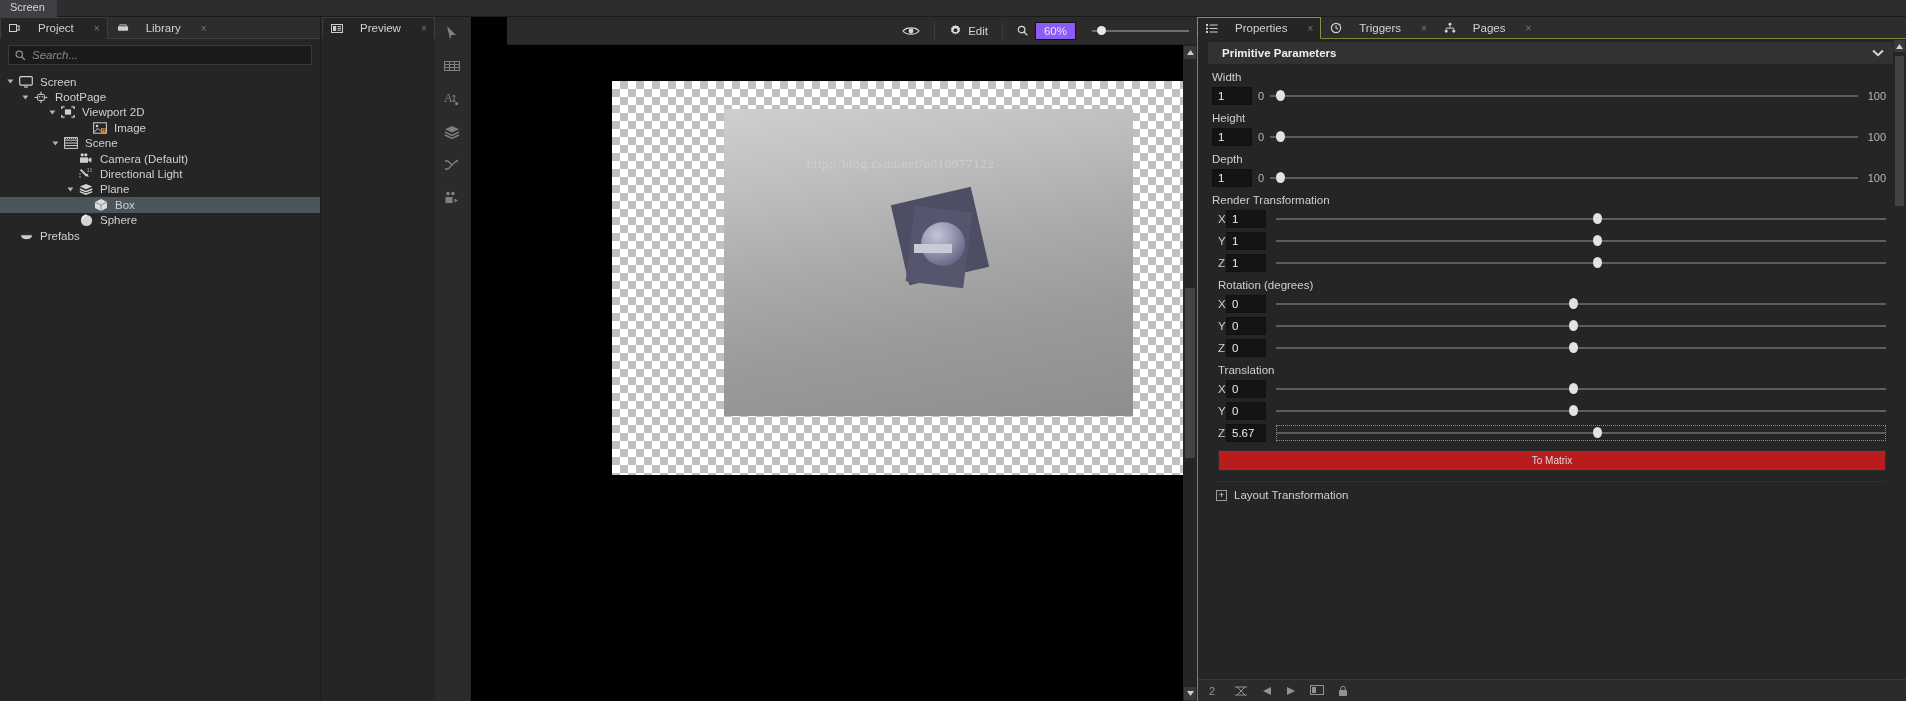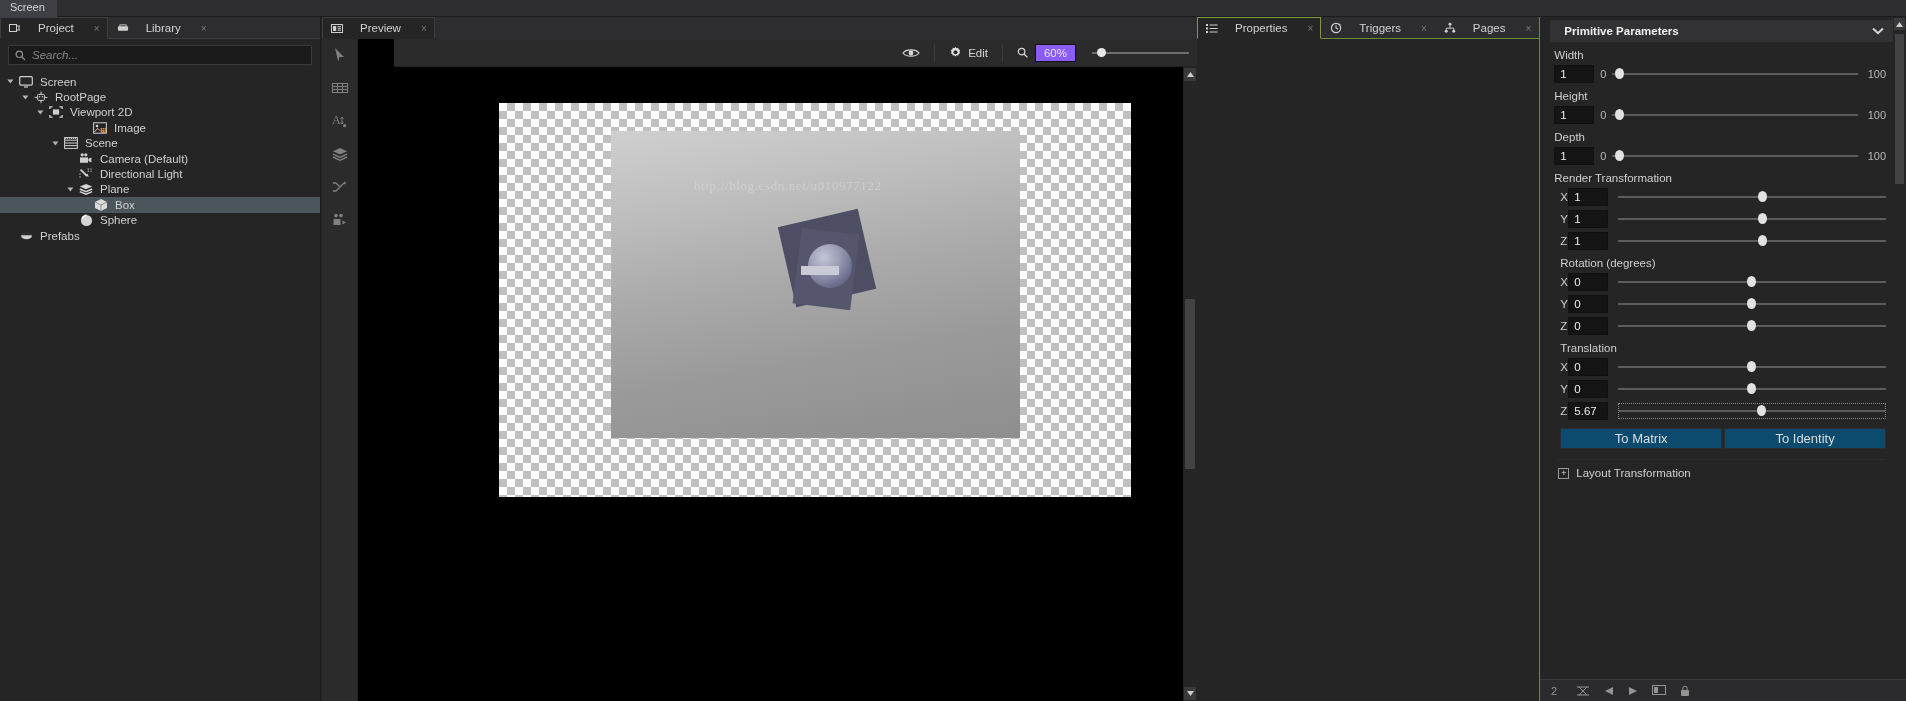--- a/index.html
+++ b/index.html
@@ -70,7 +70,7 @@
   
   .center{
     position:absolute; left:322px; top:17px; right:709px; height:684px;
-    background:#252526; display:flex; flex-direction:column;
+    background:#252526; display:flex; flex-direction:row;
   }
   .center .tabstrip{ background:#2d2d30; }
   .centerbody{ flex:1; display:flex; position:relative; background:#2b2b2b; }

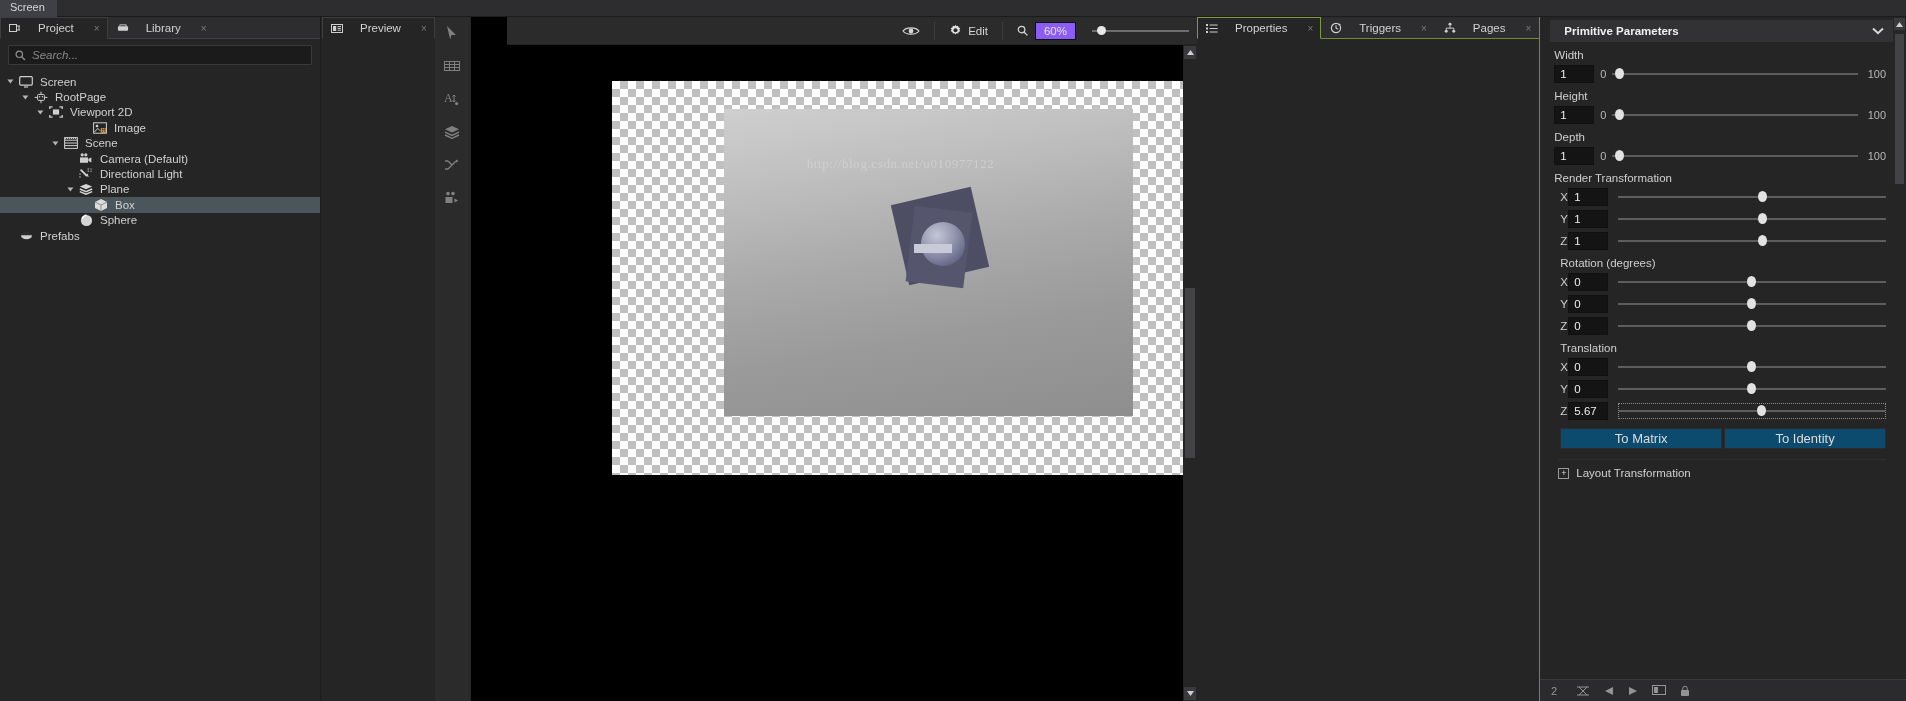--- a/index.html
+++ b/index.html
@@ -146,7 +146,7 @@
   
   .right{
     position:absolute; right:0; top:17px; width:709px; height:684px;
-    background:#252526; display:flex; flex-direction:row;
+    background:#252526; display:flex; flex-direction:column;
   }
   .right .tabstrip{ background:#2d2d30; border-bottom:1px solid #6f8b3a; }
   .right .tab.active{ background:#252526; border:1px solid #7d9a41; border-bottom-color:#252526; }

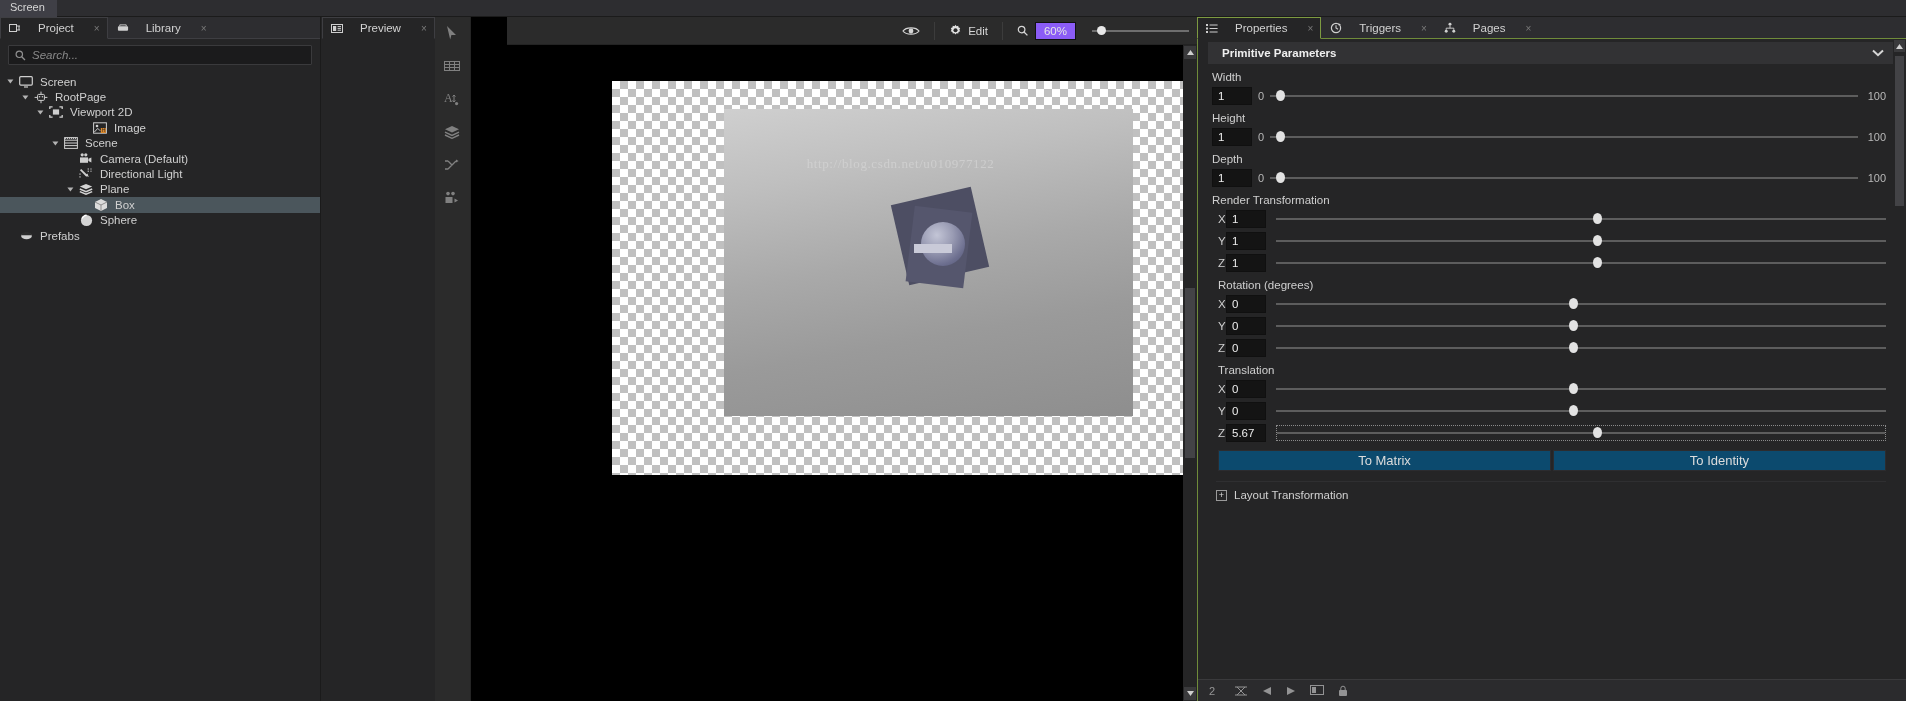--- a/index.html
+++ b/index.html
@@ -284,7 +284,7 @@
           </span>
           <span class="nlabel">RootPage</span>
         </div>
-        <div class="node" style="padding-left: 36px;">
+        <div class="node" style="padding-left: 48px;">
           <span class="arrow">
             <svg width="7" height="7" viewBox="0 0 7 7">
               <path d="M0.4 1.6h6L3.4 5.6z" fill="#b4b4b4"></path>

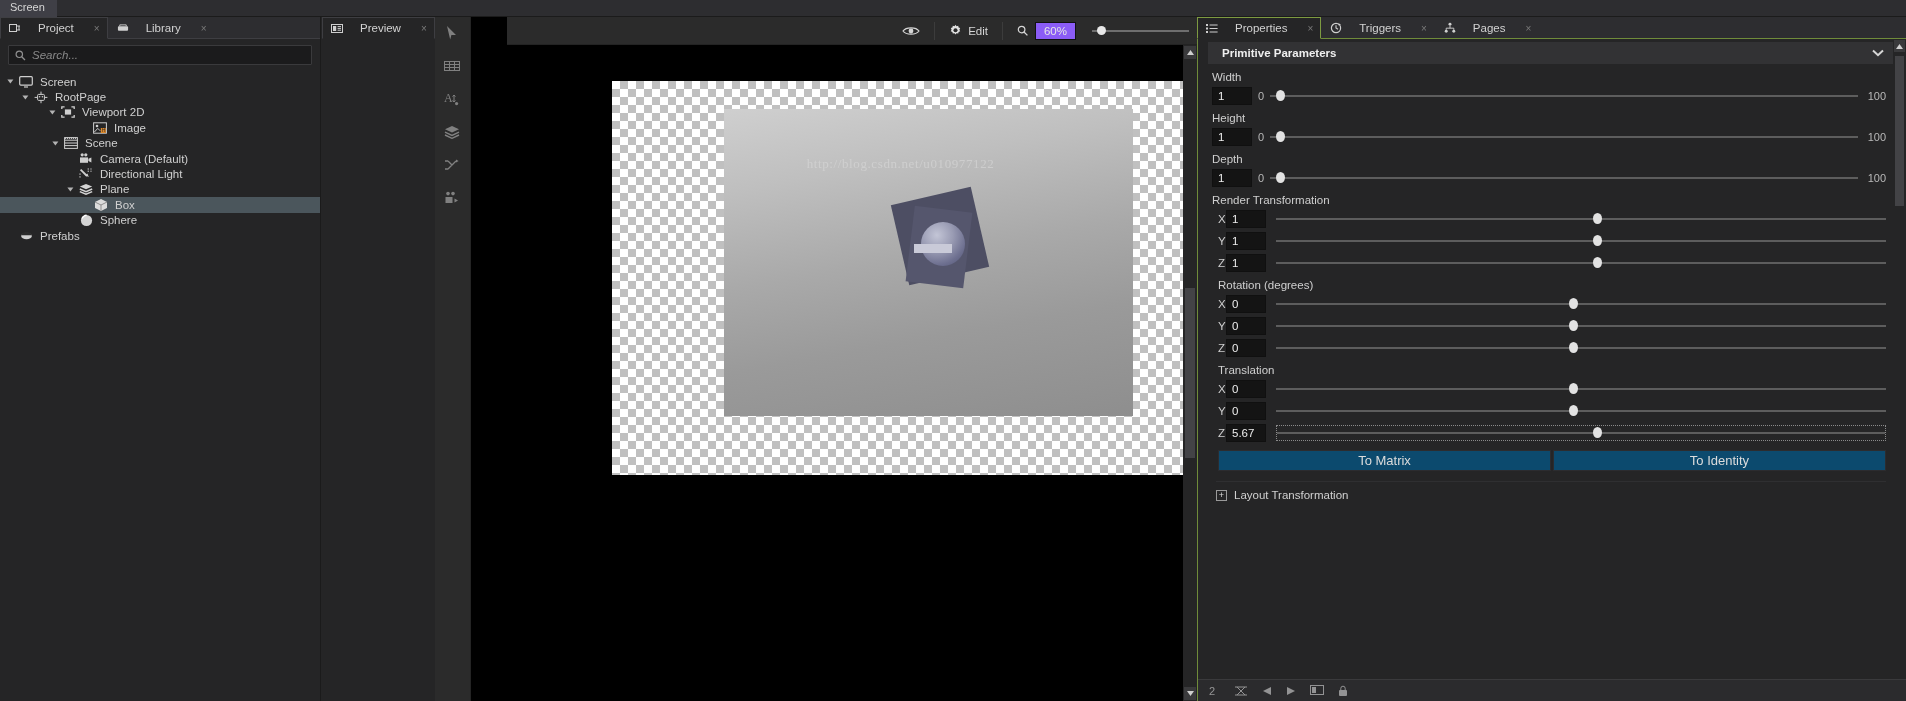--- a/index.html
+++ b/index.html
@@ -181,7 +181,7 @@
 
   .btnrow{ display:flex; gap:2px; margin:8px 0 0 6px; }
   .bigbtn{
-    flex:1; height:21px; background:#0c4a6e; color:#dcdcdc; font-size:13px;
+    flex:1; height:21px; background:#b91c1c; color:#dcdcdc; font-size:10px;
     display:flex; align-items:center; justify-content:center; border:1px solid #2c2c2f;
   }
   .layoutrow{

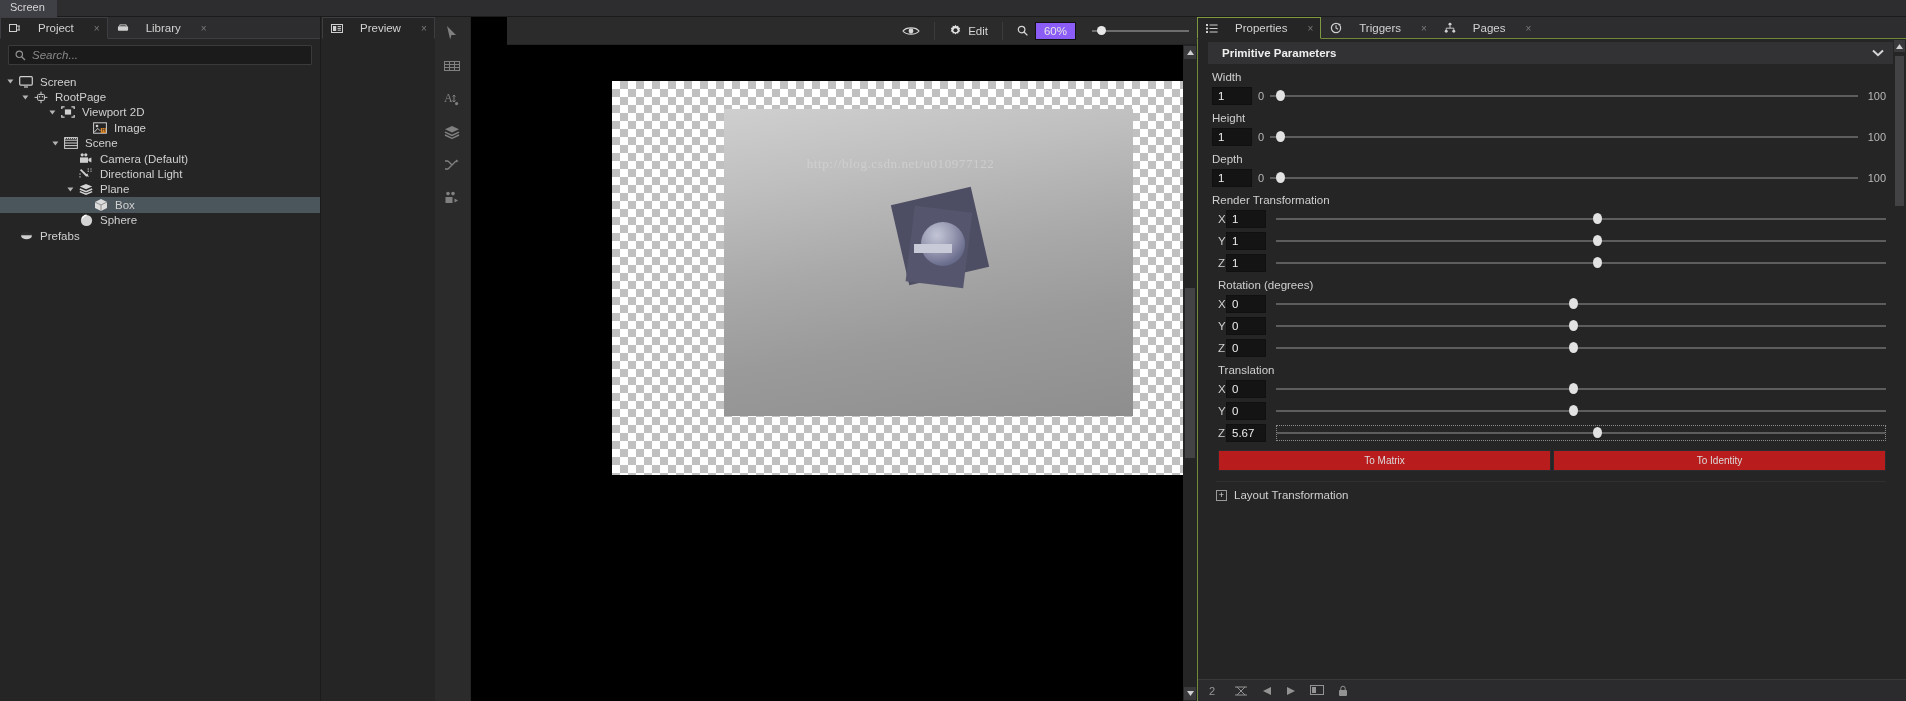--- a/index.html
+++ b/index.html
@@ -699,7 +699,6 @@
 
         <div class="btnrow">
           <div class="bigbtn">To Matrix</div>
-          <div class="bigbtn">To Identity</div>
         </div>
 
         <div class="layoutrow">

